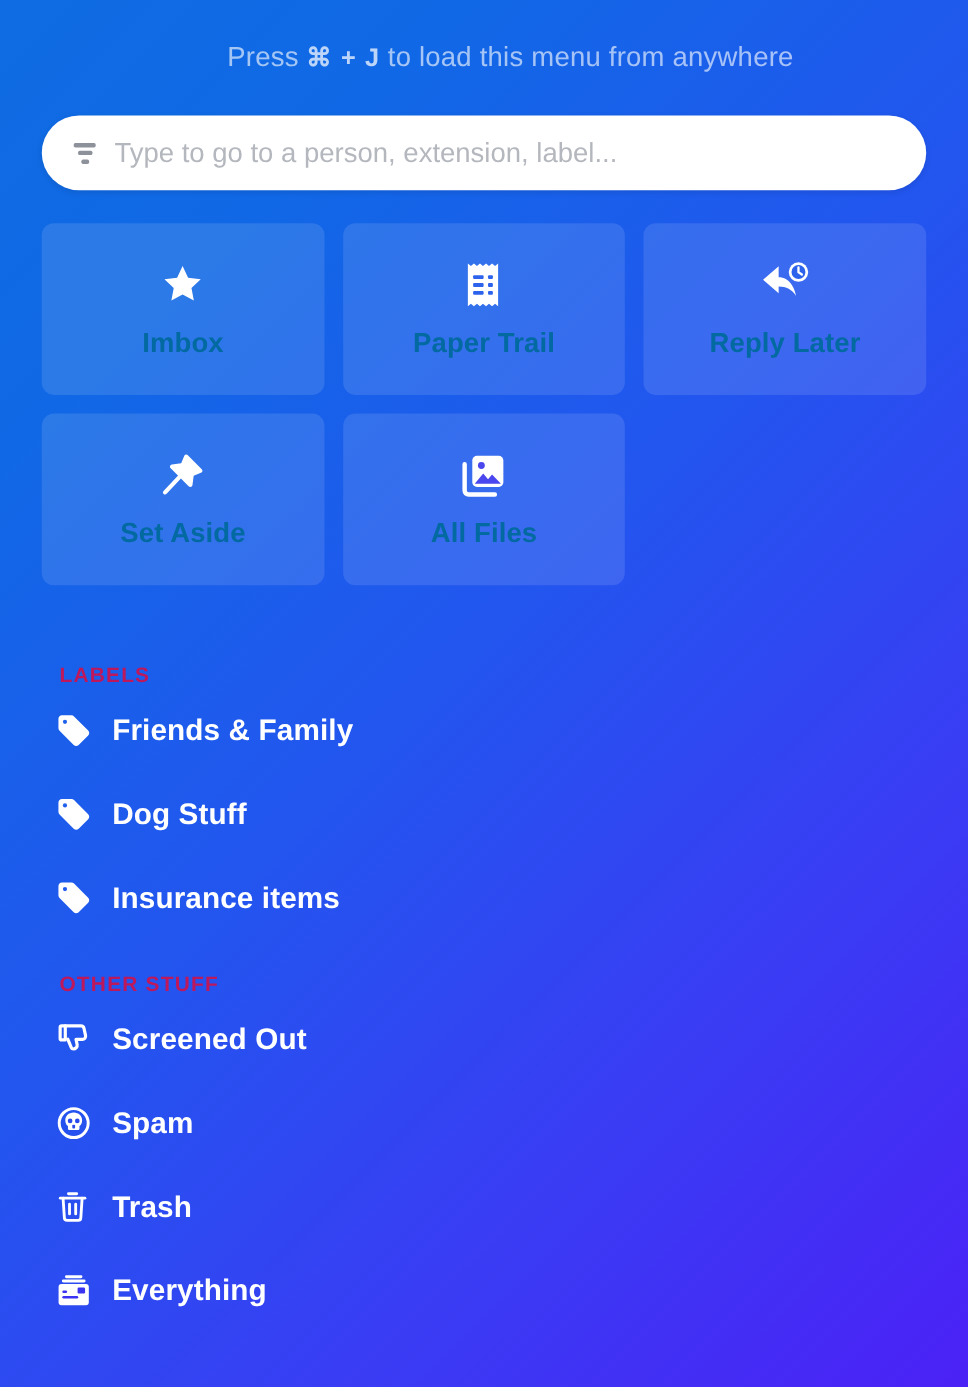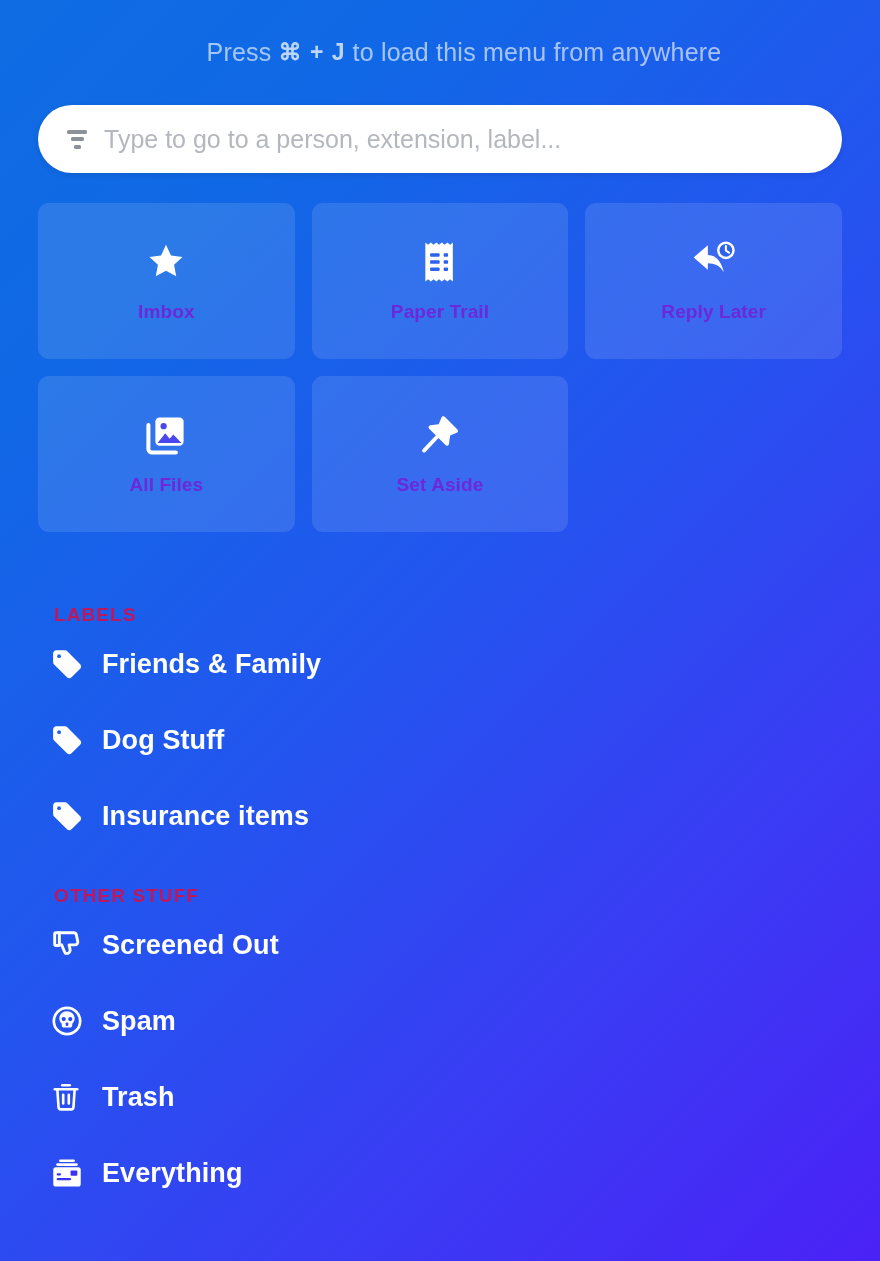--- a/index.html
+++ b/index.html
@@ -112,10 +112,10 @@
     justify-content: center;
   }
   .tile .tile-label {
-    font-size: 19px;
+    font-size: 25px;
     font-weight: 700;
     letter-spacing: 0.1px;
-    color: #6d28d9;
+    color: #0369a1;
   }
 
   

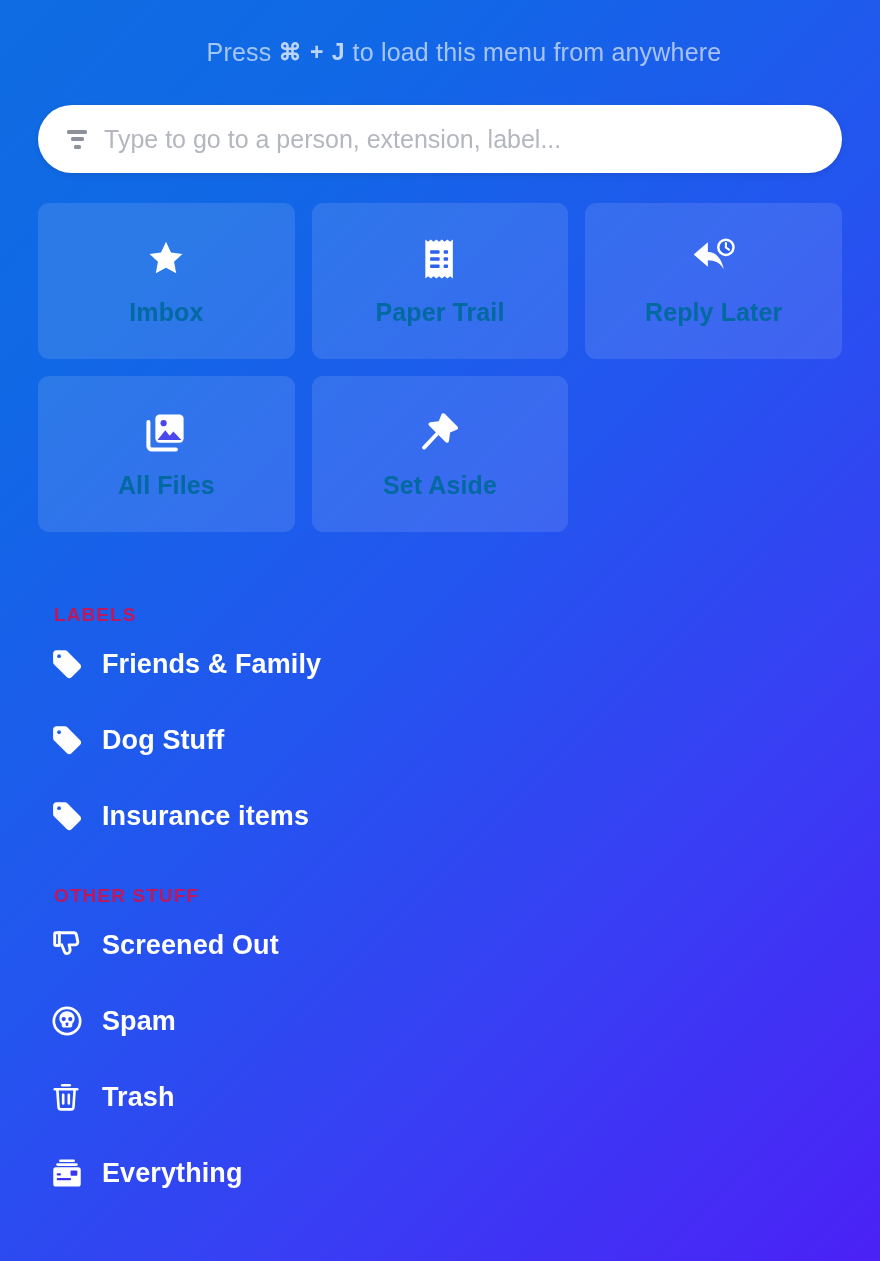--- a/index.html
+++ b/index.html
@@ -211,6 +211,16 @@
 
   <div class="tile">
     <span class="tile-ico">
+      <svg width="46" height="44" viewBox="0 0 24 24" fill="#fff">
+        <path d="M14.6 2.1c-.6-.6-1.5-.4-1.8.4l-1.5 3.6-4.6.6c-.9.1-1.3 1.2-.6 1.9l8.9 8.9c.7.7 1.8.3 1.9-.6l.6-4.6 3.6-1.5c.8-.3 1-1.2.4-1.8z"></path>
+        <path d="M10.3 13.1l-7 7.4" stroke="#fff" stroke-width="2.1" stroke-linecap="round"></path>
+      </svg>
+    </span>
+    <span class="tile-label">Set Aside</span>
+  </div>
+
+  <div class="tile">
+    <span class="tile-ico">
       <svg width="46" height="44" viewBox="0 0 24 24" fill="none">
         <path d="M2.4 6.6v13a2 2 0 0 0 2 2h13" stroke="#fff" stroke-width="2.2" stroke-linecap="round"></path>
         <rect x="6.2" y="2.4" width="15.4" height="15.4" rx="2.3" fill="#fff"></rect>
@@ -219,16 +229,6 @@
       </svg>
     </span>
     <span class="tile-label">All Files</span>
-  </div>
-
-  <div class="tile">
-    <span class="tile-ico">
-      <svg width="46" height="44" viewBox="0 0 24 24" fill="#fff">
-        <path d="M14.6 2.1c-.6-.6-1.5-.4-1.8.4l-1.5 3.6-4.6.6c-.9.1-1.3 1.2-.6 1.9l8.9 8.9c.7.7 1.8.3 1.9-.6l.6-4.6 3.6-1.5c.8-.3 1-1.2.4-1.8z"></path>
-        <path d="M10.3 13.1l-7 7.4" stroke="#fff" stroke-width="2.1" stroke-linecap="round"></path>
-      </svg>
-    </span>
-    <span class="tile-label">Set Aside</span>
   </div>
 
 </div>

